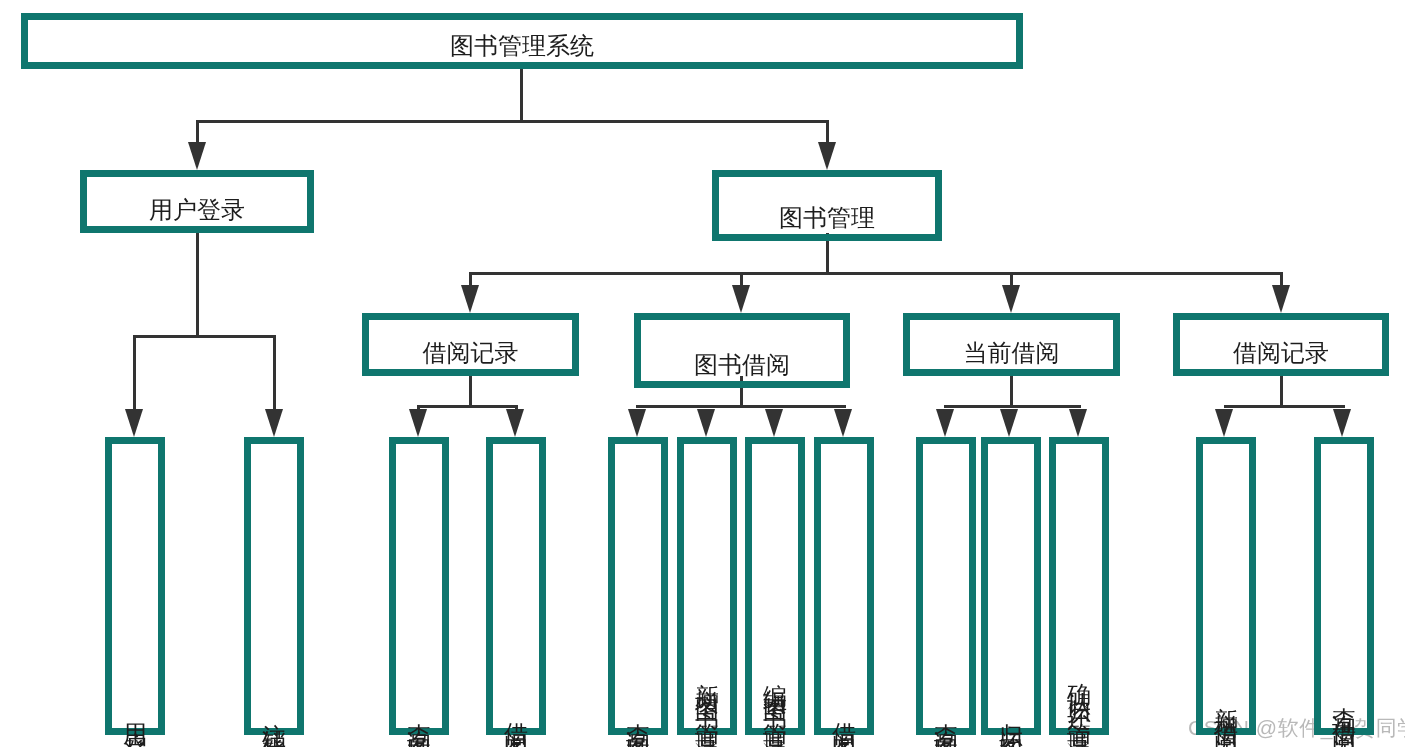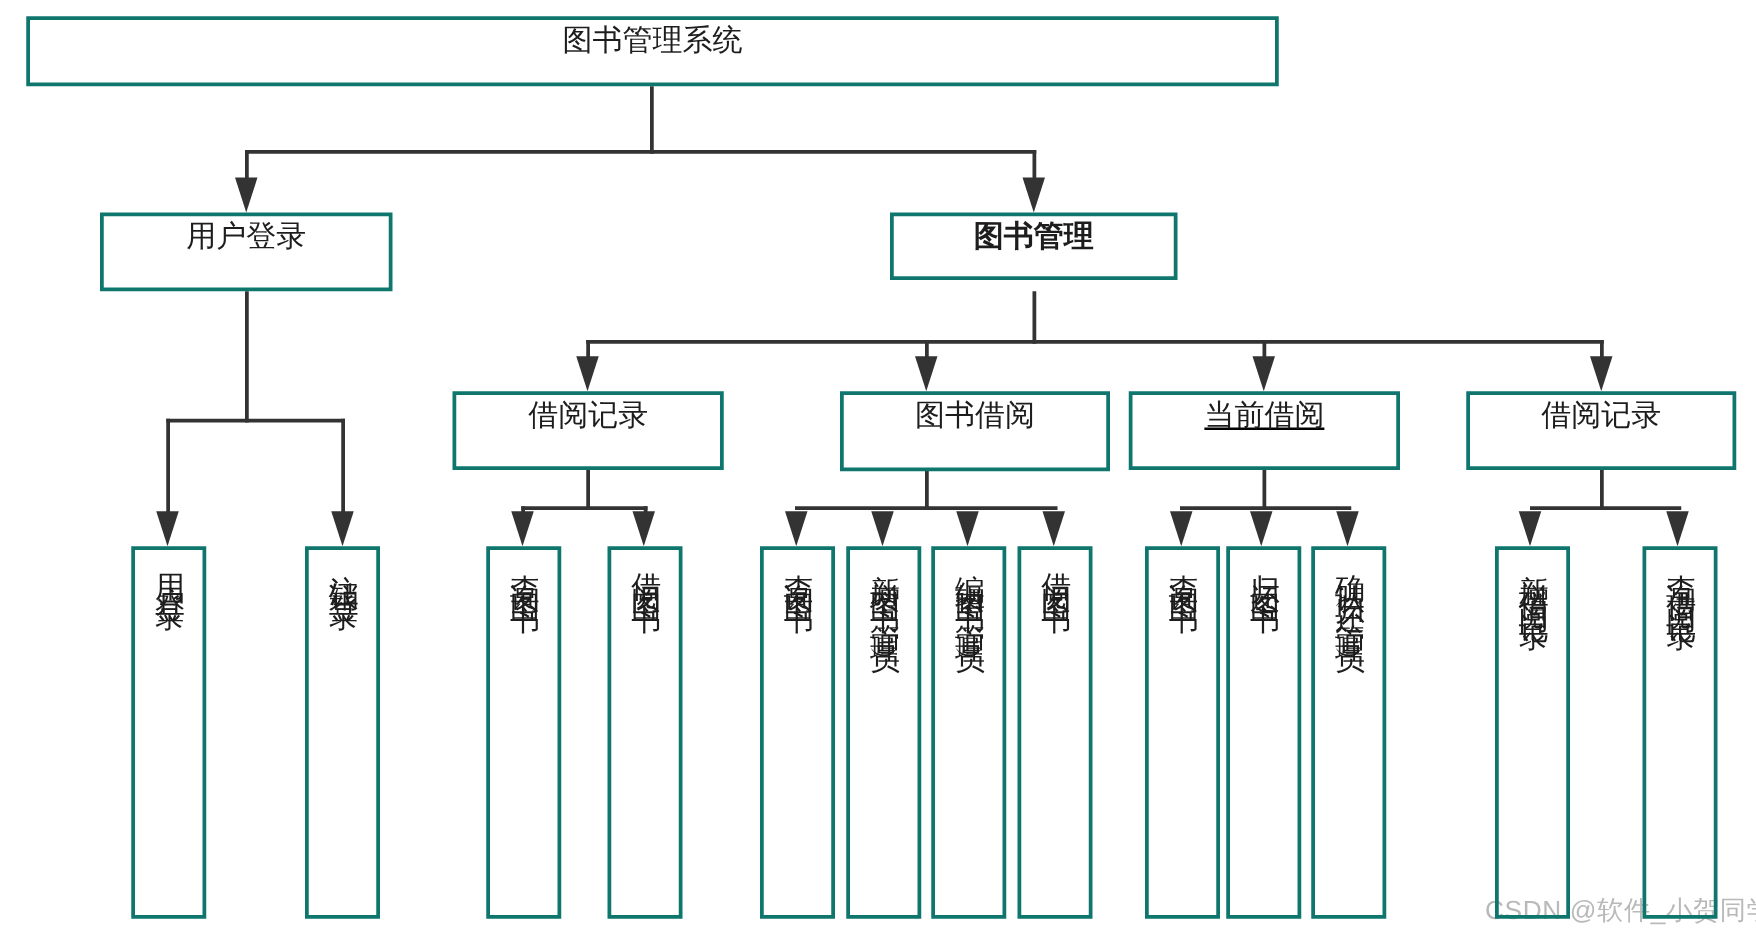--- a/index.html
+++ b/index.html
@@ -13,10 +13,10 @@
   .box{
     position:absolute;
     box-sizing:border-box;
-    border:3px solid #0f766e;
+    border:7px solid #0f766e;
     background:transparent;
     display:flex;
-    align-items:flex-start;
+    align-items:flex-end;
     justify-content:center;
     z-index:2;
   }

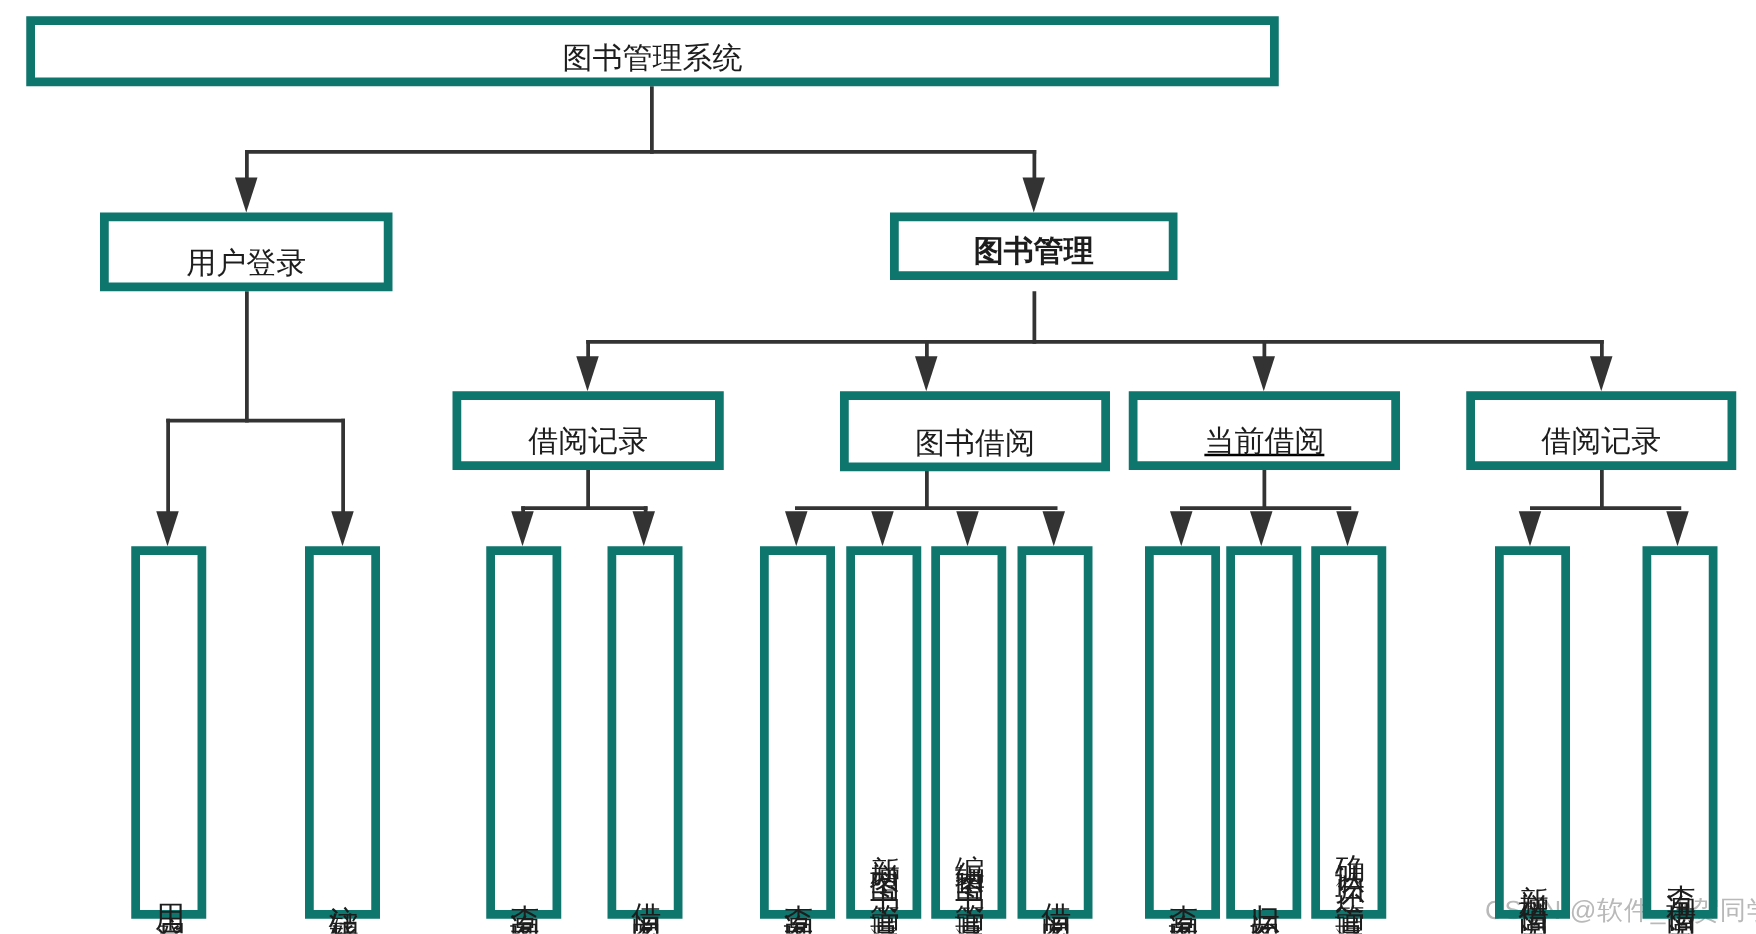--- a/index.html
+++ b/index.html
@@ -120,7 +120,7 @@
   <div class="box" style="left:80px;top:170px;width:234px;height:63px;">
     <span class="lbl">用户登录</span>
   </div>
-  <div class="box" style="left:712px;top:170px;width:230px;height:54px;font-weight:bold;">
+  <div class="box" style="left:712px;top:170px;width:230px;height:71px;">
     <span class="lbl">图书管理</span>
   </div>
 

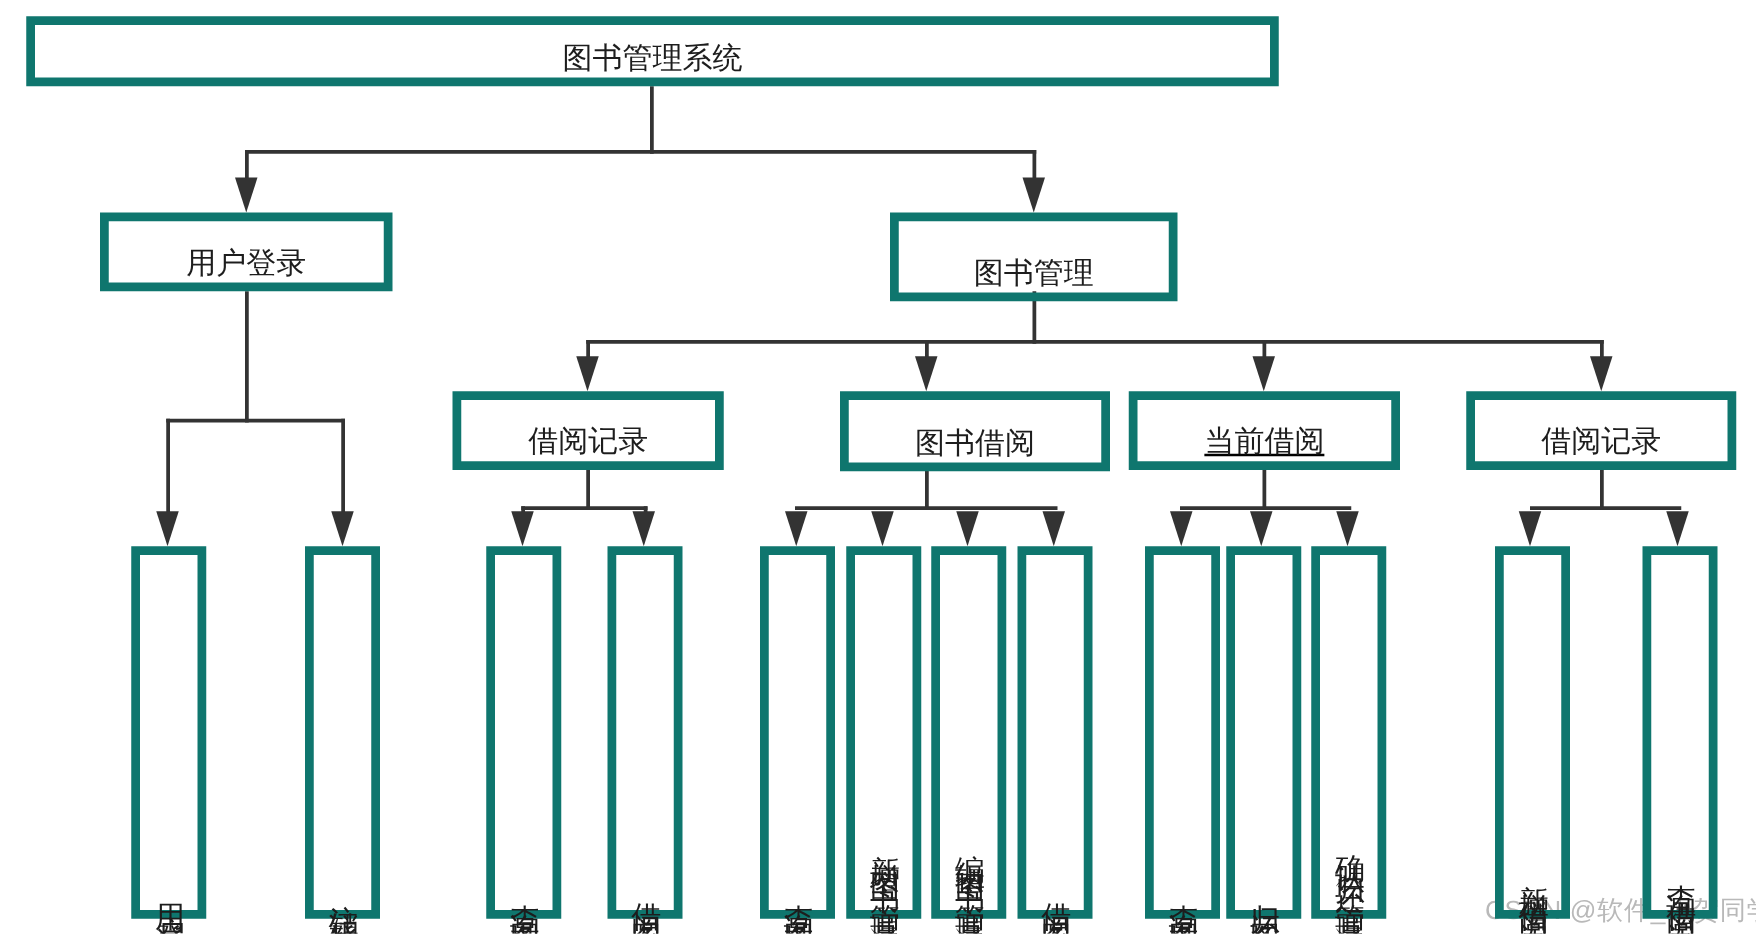--- a/index.html
+++ b/index.html
@@ -127,7 +127,7 @@
   <div class="box" style="left:362px;top:313px;width:217px;height:63px;">
     <span class="lbl">借阅记录</span>
   </div>
-  <div class="box" style="left:672px;top:313px;width:216px;height:64px;">
+  <div class="box" style="left:634px;top:313px;width:216px;height:75px;">
     <span class="lbl">图书借阅</span>
   </div>
   <div class="box" style="left:903px;top:313px;width:217px;height:63px;text-decoration:underline;">

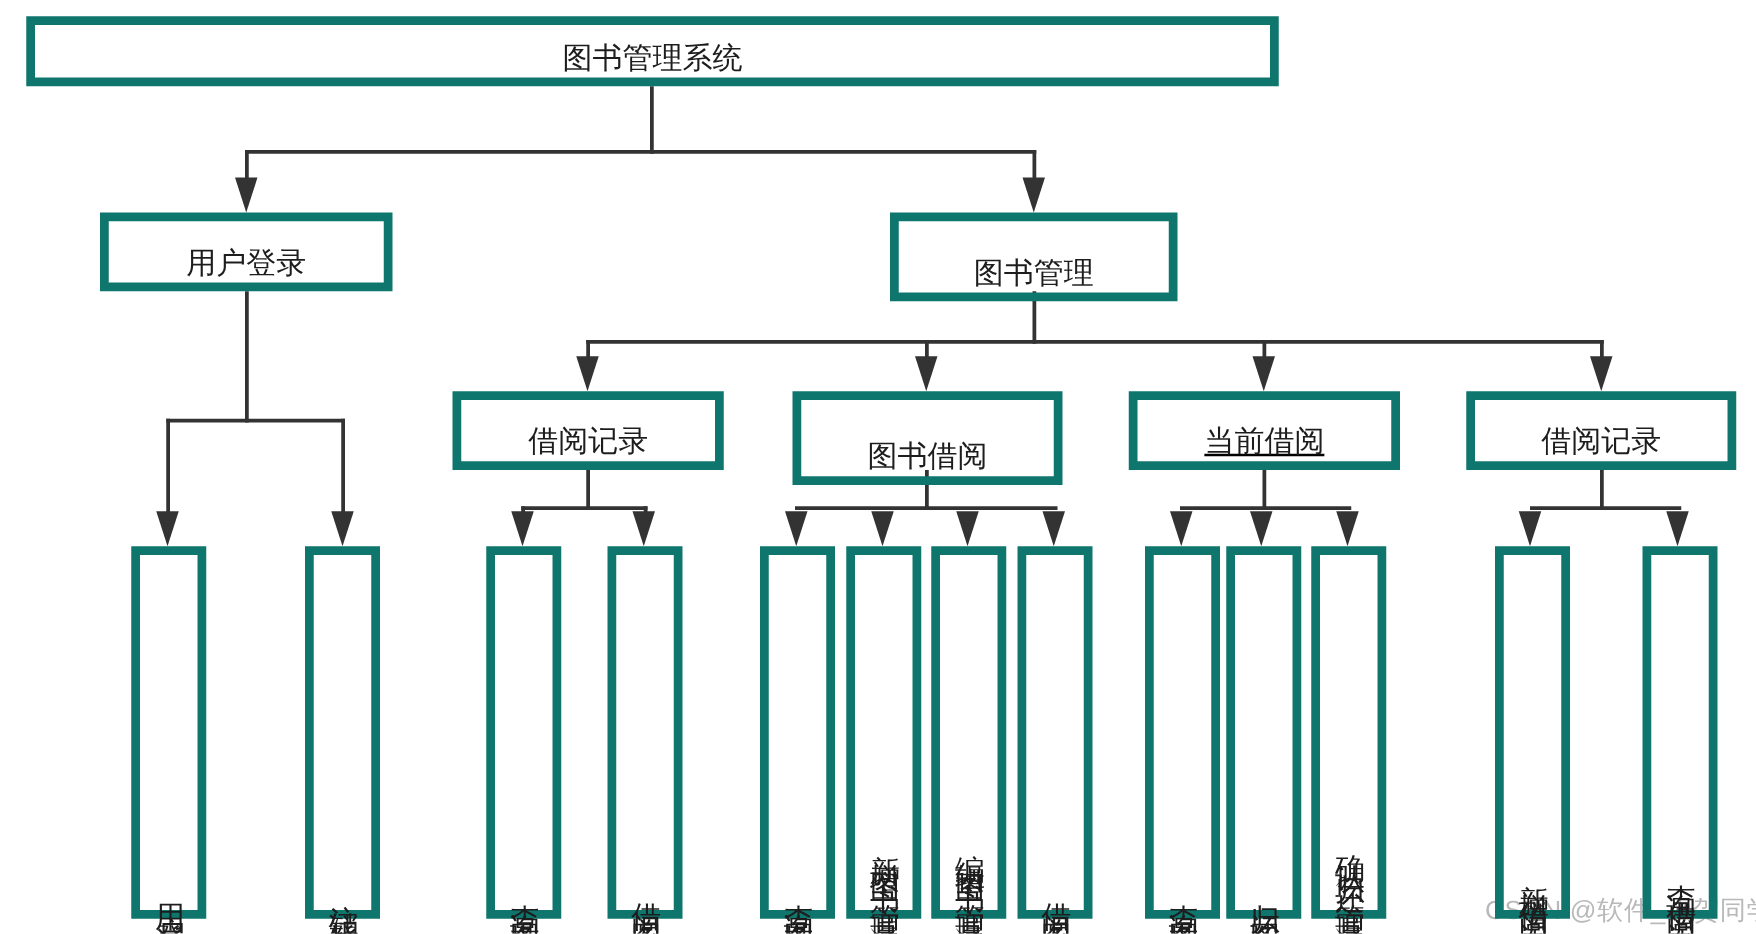--- a/index.html
+++ b/index.html
@@ -130,7 +130,7 @@
   <div class="box" style="left:634px;top:313px;width:216px;height:75px;">
     <span class="lbl">图书借阅</span>
   </div>
-  <div class="box" style="left:903px;top:313px;width:217px;height:63px;text-decoration:underline;">
+  <div class="box" style="left:903px;top:313px;width:217px;height:63px;">
     <span class="lbl">当前借阅</span>
   </div>
   <div class="box" style="left:1173px;top:313px;width:216px;height:63px;">

